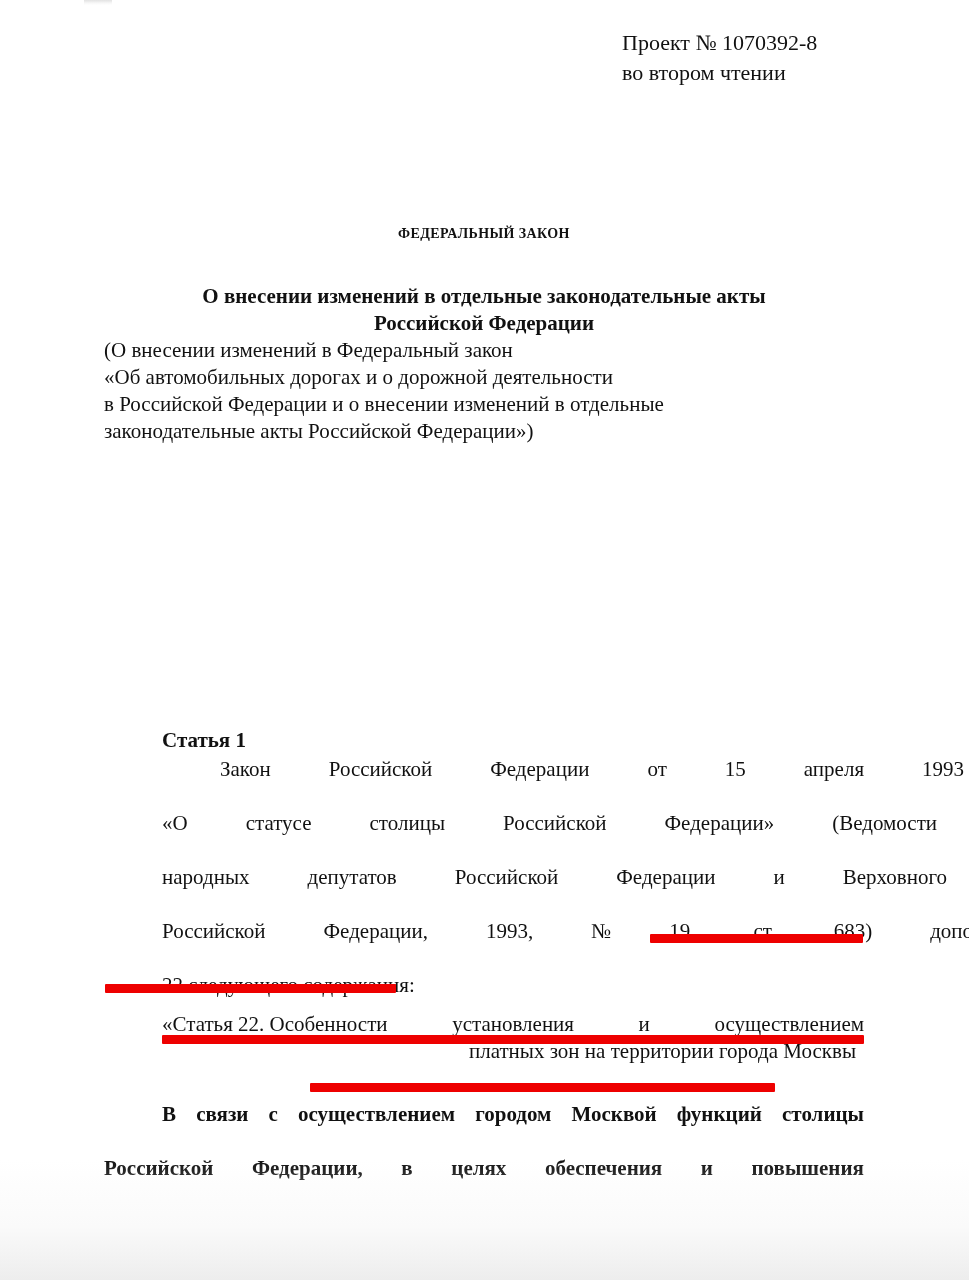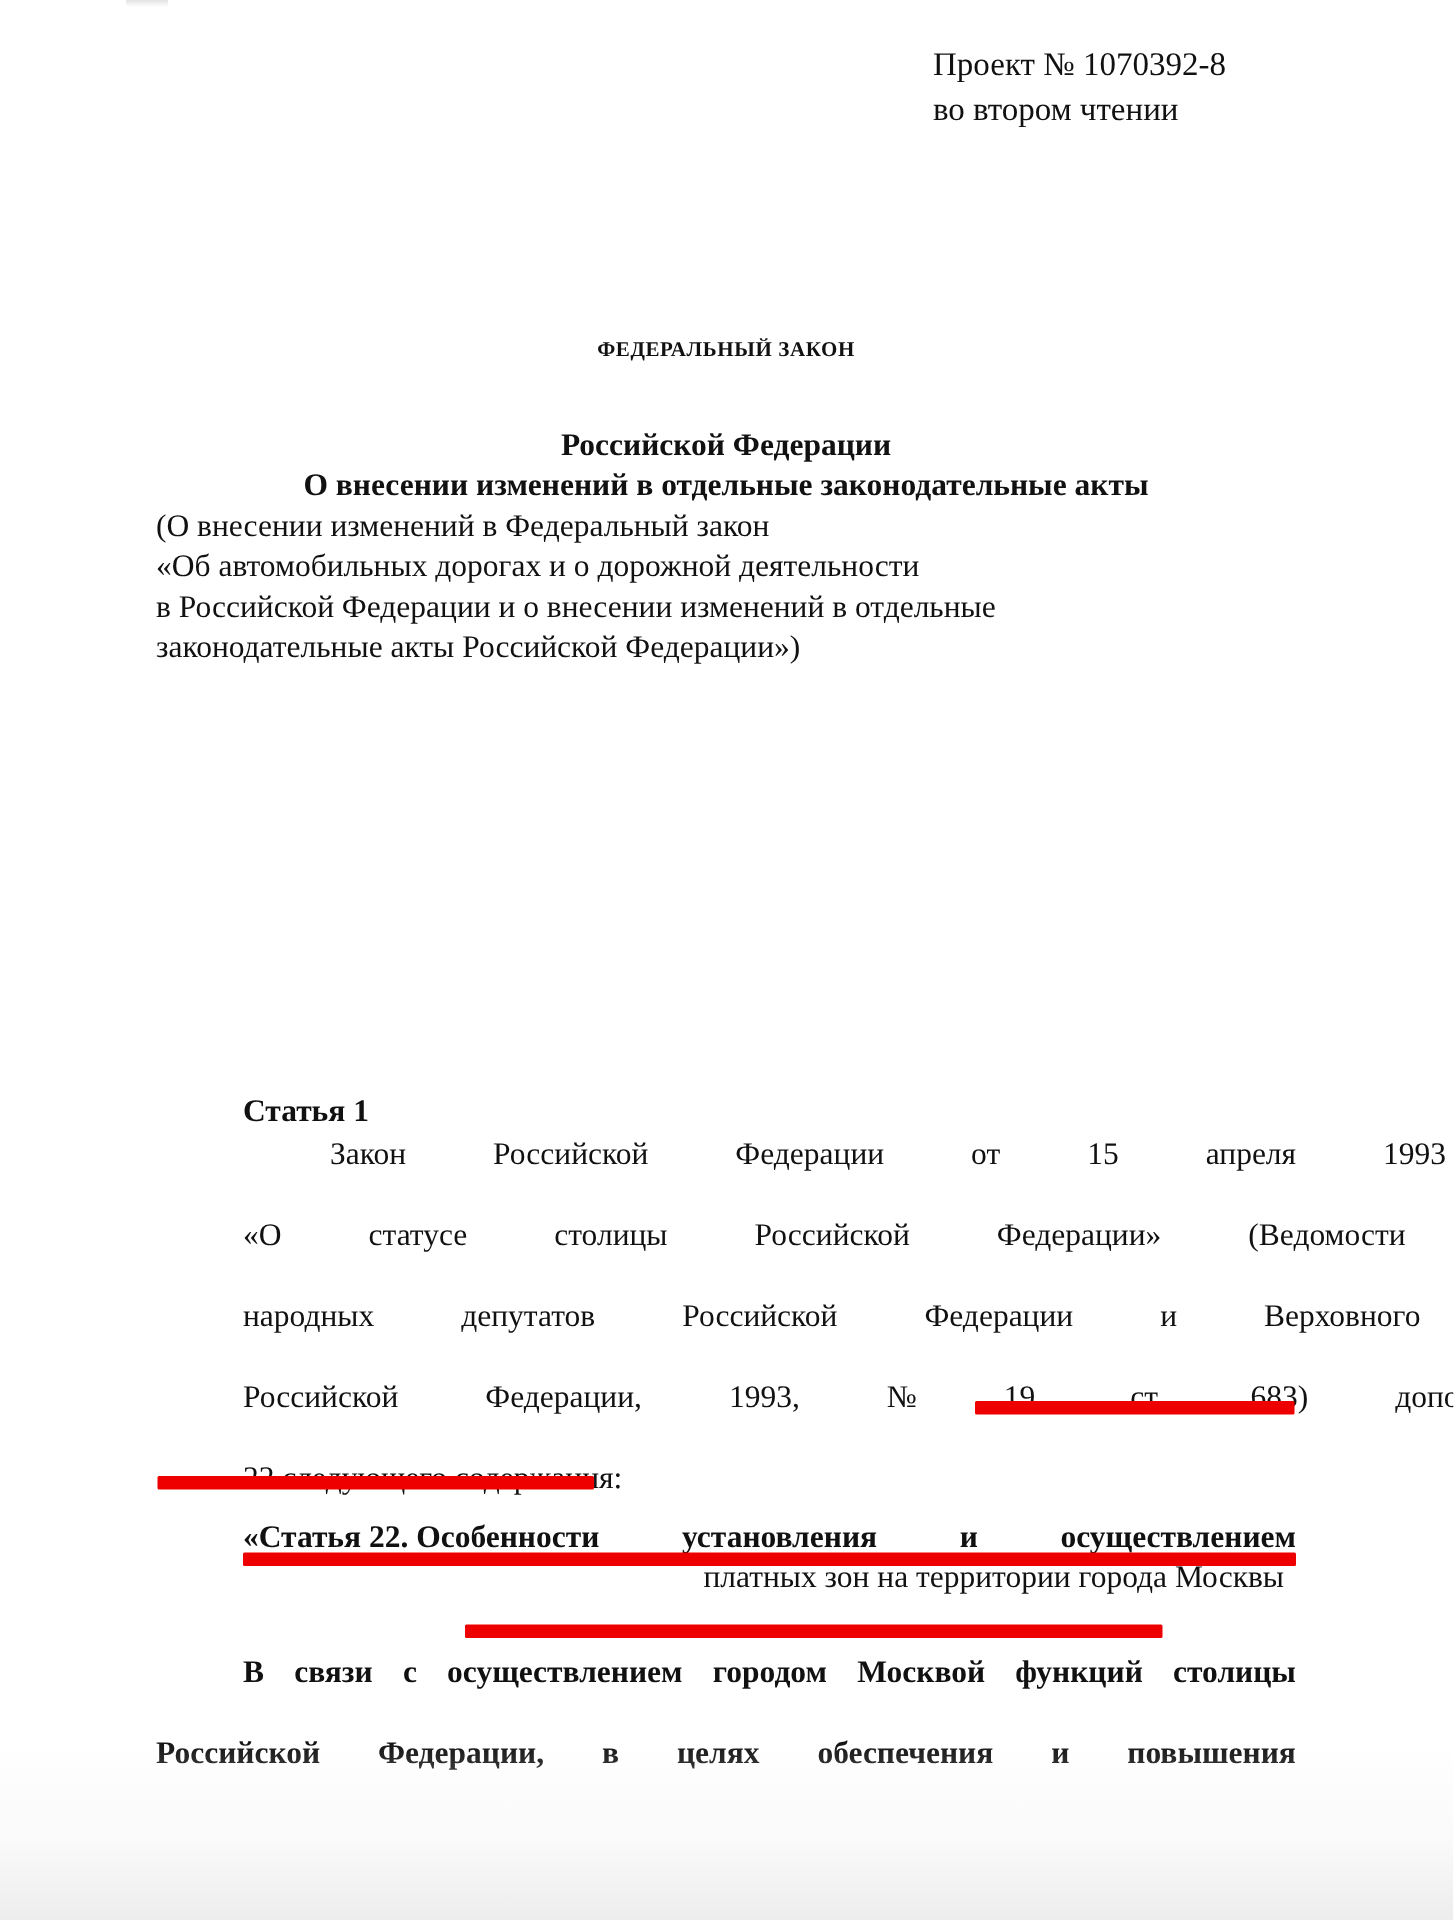--- a/index.html
+++ b/index.html
@@ -188,8 +188,8 @@
     <div class="law-type">ФЕДЕРАЛЬНЫЙ ЗАКОН</div>
 
     <div class="law-title">
+      <div>О внесении изменений в отдельные законодательные акты</div>
       <div>Российской Федерации</div>
-      <div>О внесении изменений в отдельные законодательные акты</div>
     </div>
 
     <div class="law-subtitle">

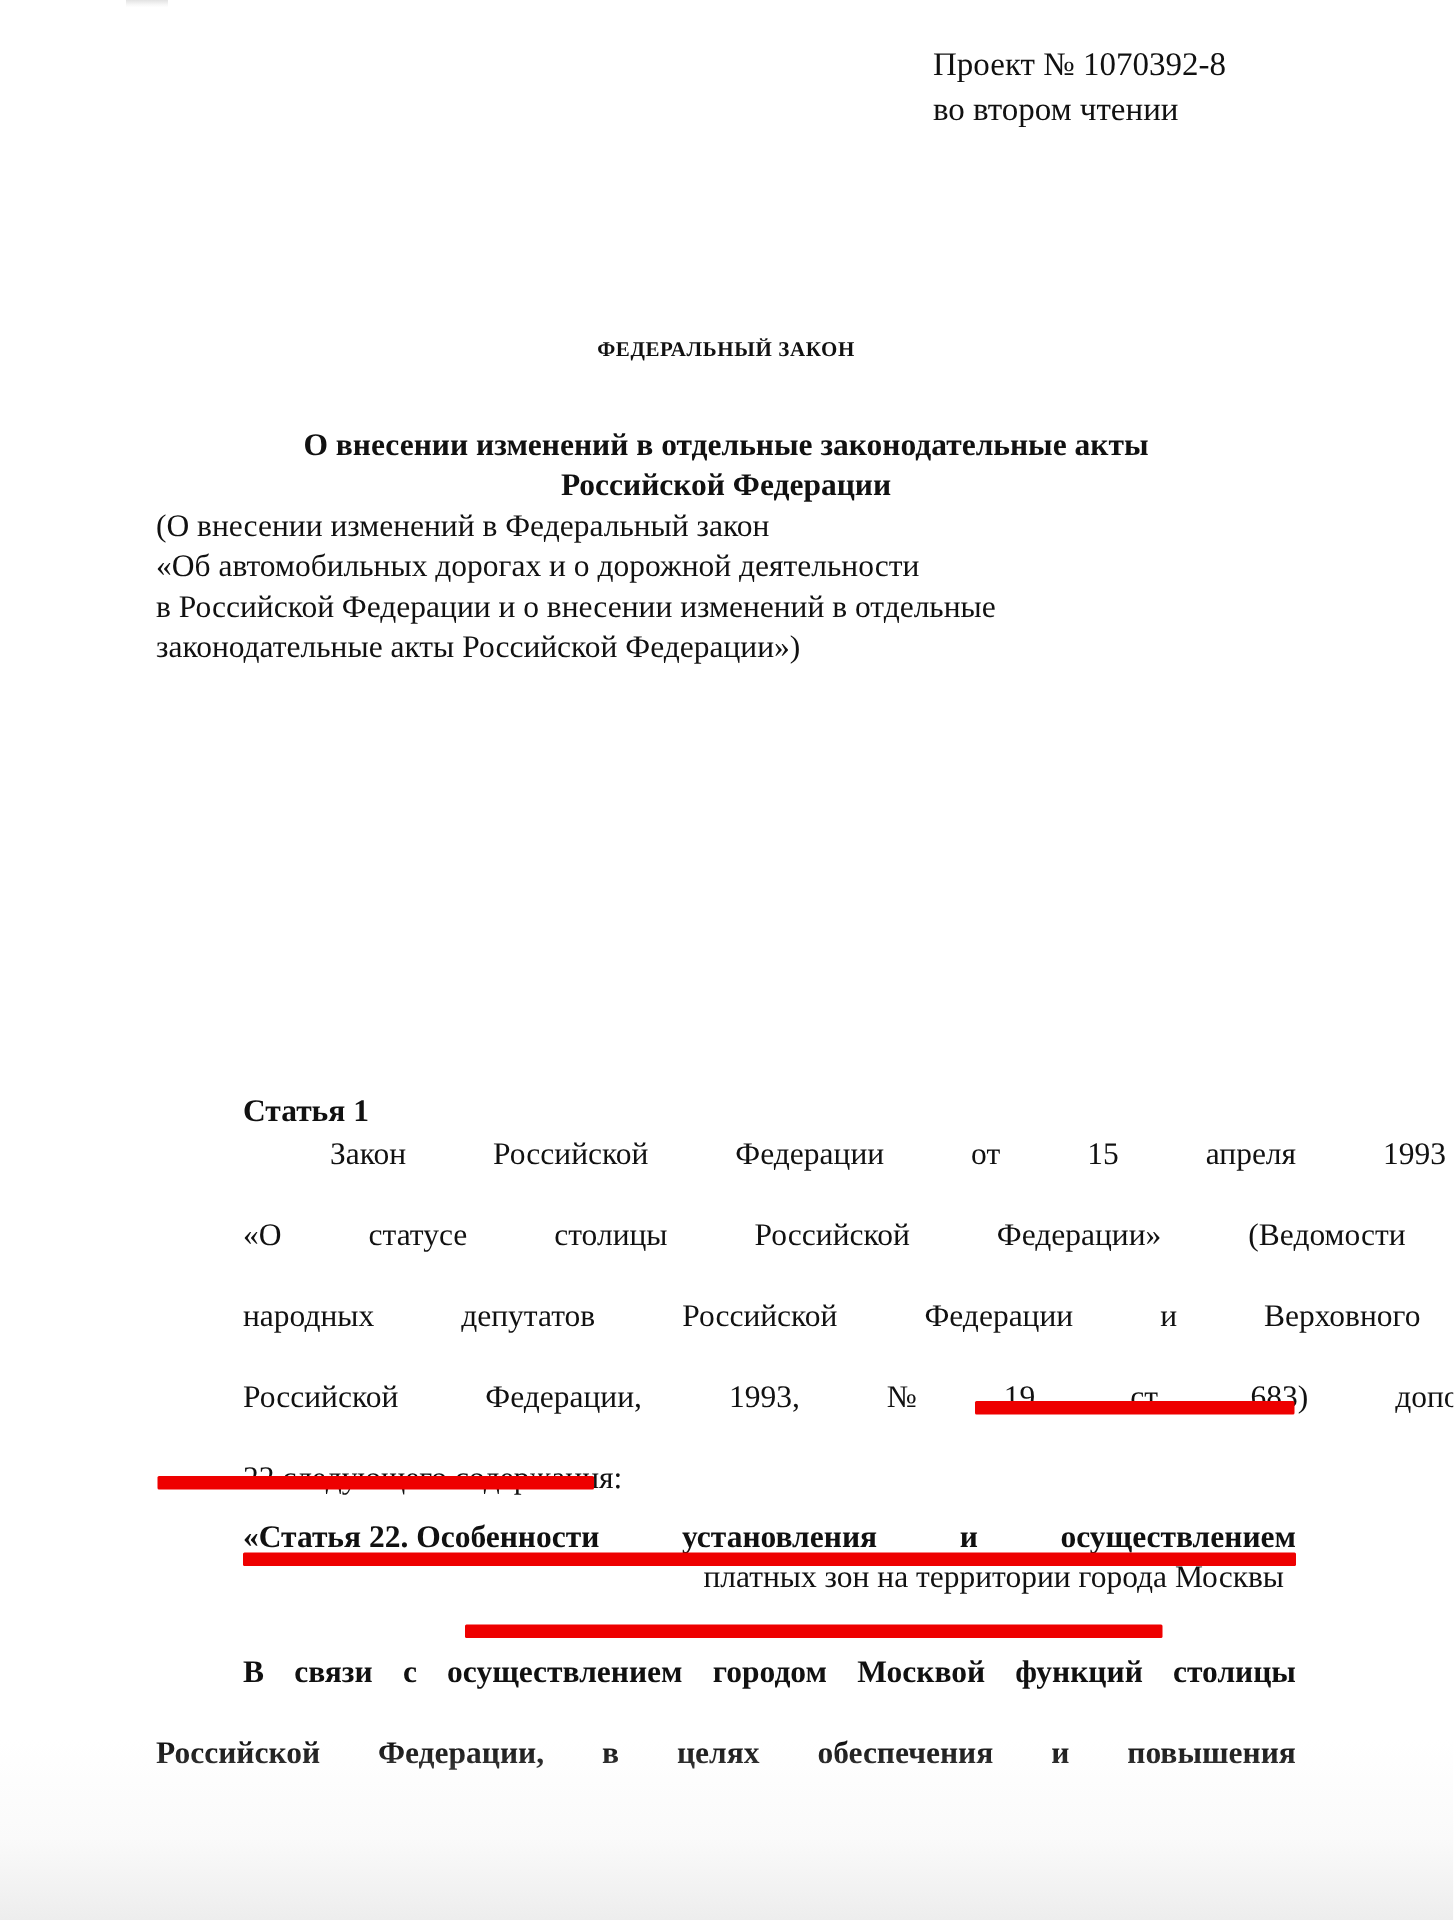--- a/index.html
+++ b/index.html
@@ -143,7 +143,7 @@
     justify-content: space-between;
     padding-left: 58px;
     width: calc(100% - 58px);
-    font-weight: bold;
+    font-weight: normal;
   }
   .quote-line-1 > span { white-space: pre; }
   .quote-line-2 {

